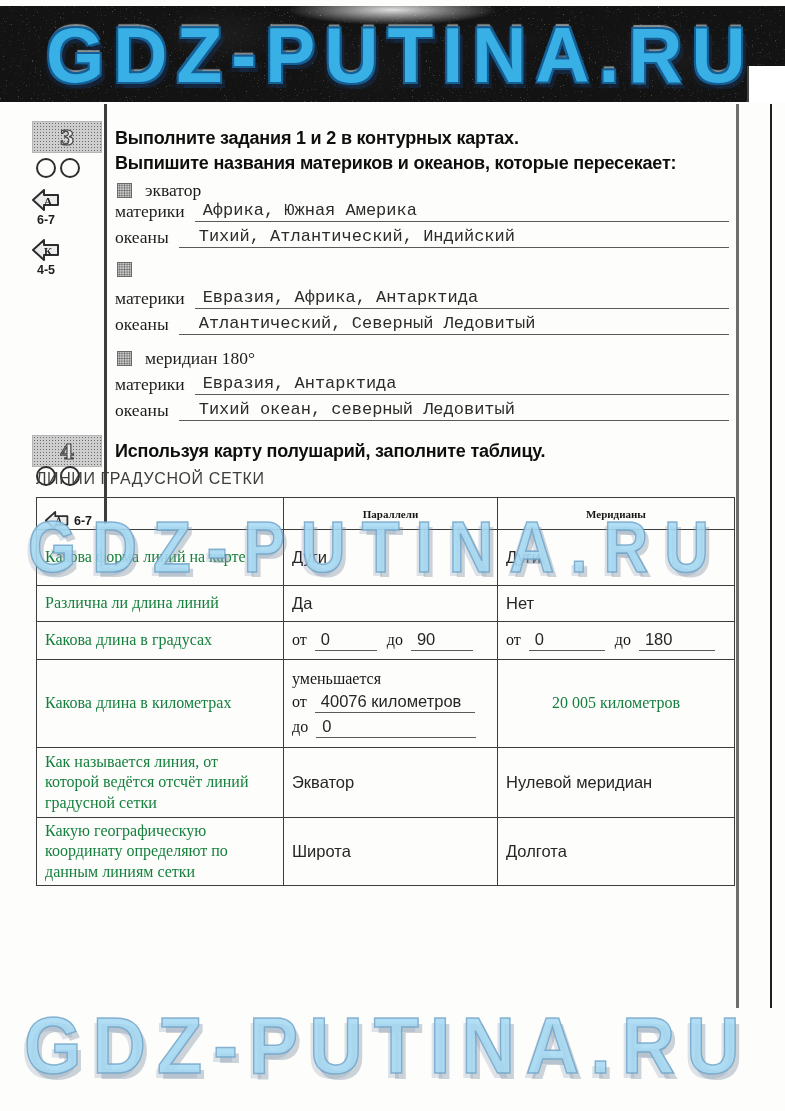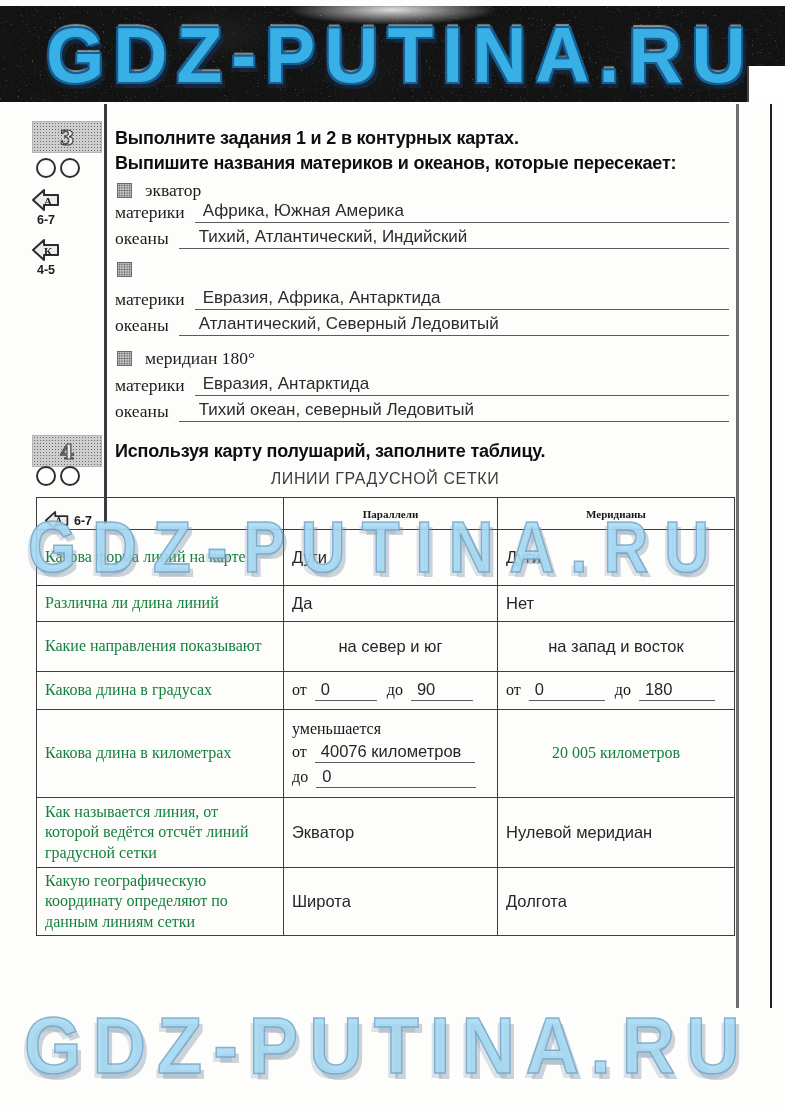--- a/index.html
+++ b/index.html
@@ -52,7 +52,7 @@
     font-size:17.5px;color:#1b1b1b;white-space:nowrap}
   .bullet{width:13px;height:13px;border:1px solid #6a6a6a;background-color:#c9c9c9;
     background-image:radial-gradient(rgba(70,70,70,.9) .7px, transparent 1px);background-size:2.6px 2.6px}
-  .ans-row{position:absolute;left:115px;right:56px;display:flex;align-items:center;font-size:17.5px;color:#1b1b1b}
+  .ans-row{position:absolute;left:115px;right:56px;display:flex;align-items:flex-start;font-size:17.5px;color:#1b1b1b}
   .ans-row .lab{margin-right:10px;white-space:nowrap}
   .fill{flex:1;border-bottom:1.6px solid #5a5a5a;font-family:Liberation Sans, sans-serif;
     font-size:17px;color:#2b2b2b;padding:0 8px 1px 8px;white-space:nowrap}

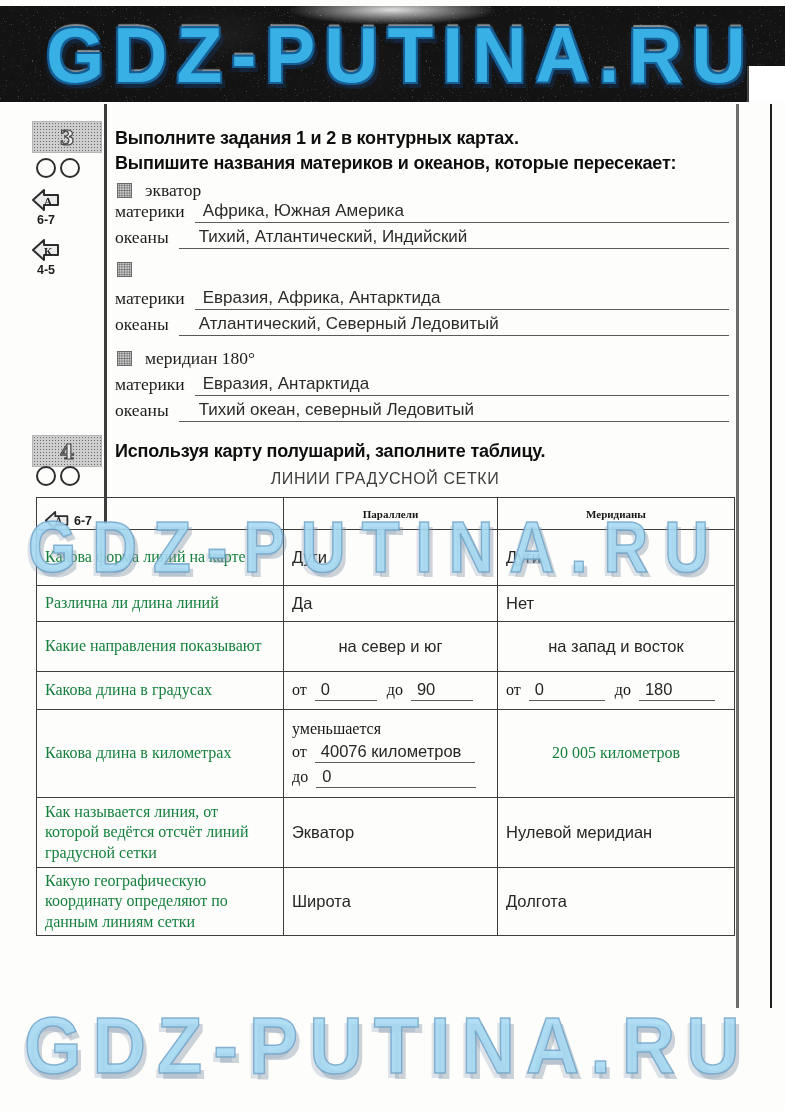--- a/index.html
+++ b/index.html
@@ -54,7 +54,7 @@
     background-image:radial-gradient(rgba(70,70,70,.9) .7px, transparent 1px);background-size:2.6px 2.6px}
   .ans-row{position:absolute;left:115px;right:56px;display:flex;align-items:flex-start;font-size:17.5px;color:#1b1b1b}
   .ans-row .lab{margin-right:10px;white-space:nowrap}
-  .fill{flex:1;border-bottom:1.6px solid #5a5a5a;font-family:Liberation Sans, sans-serif;
+  .fill{flex:1;border-bottom:1.6px solid #5a5a5a;font-family:Liberation Mono, monospace;
     font-size:17px;color:#2b2b2b;padding:0 8px 1px 8px;white-space:nowrap}
   .fill.indent{padding-left:20px}
   .table-title{position:absolute;left:36px;top:470px;width:698px;text-align:center;

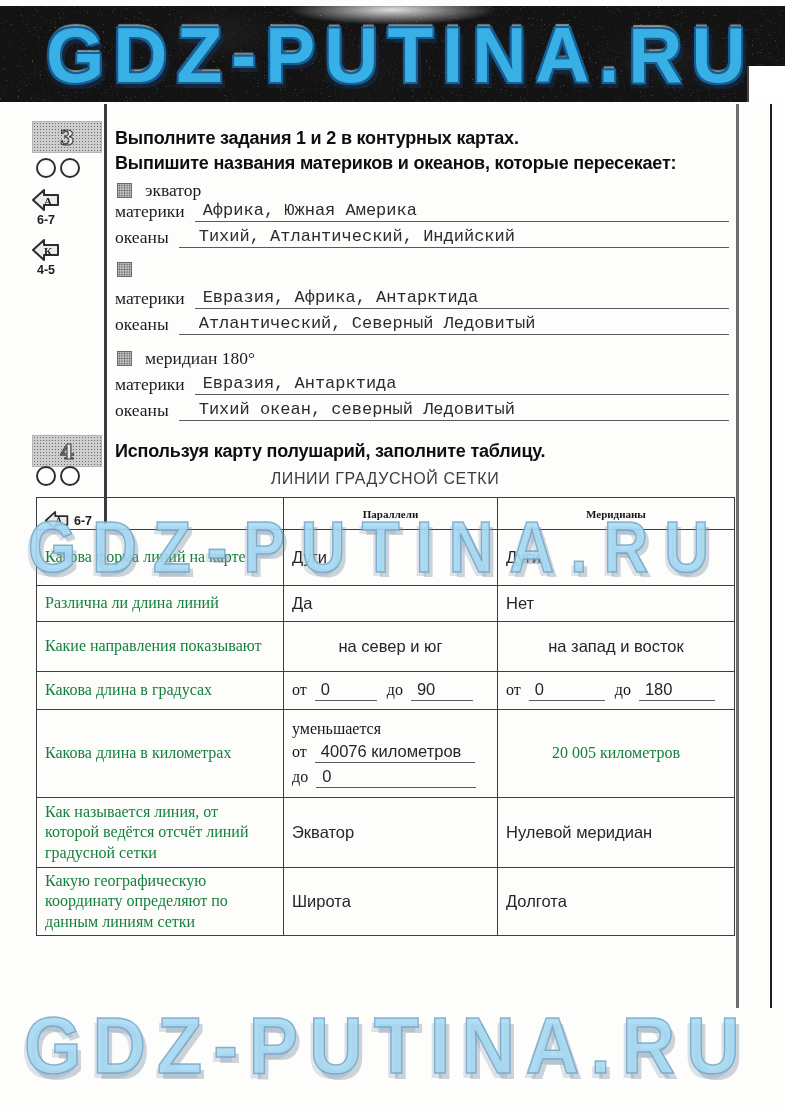--- a/index.html
+++ b/index.html
@@ -57,7 +57,7 @@
   .fill{flex:1;border-bottom:1.6px solid #5a5a5a;font-family:Liberation Mono, monospace;
     font-size:17px;color:#2b2b2b;padding:0 8px 1px 8px;white-space:nowrap}
   .fill.indent{padding-left:20px}
-  .table-title{position:absolute;left:36px;top:470px;width:698px;text-align:center;
+  .table-title{position:absolute;left:36px;top:470px;width:698px;text-align:left;
     font-family:"Liberation Sans",sans-serif;font-size:16px;letter-spacing:.6px;color:#3d3d3d}
   
   table.grid{position:absolute;left:36px;top:497px;border-collapse:collapse;table-layout:fixed;z-index:2;background:transparent}

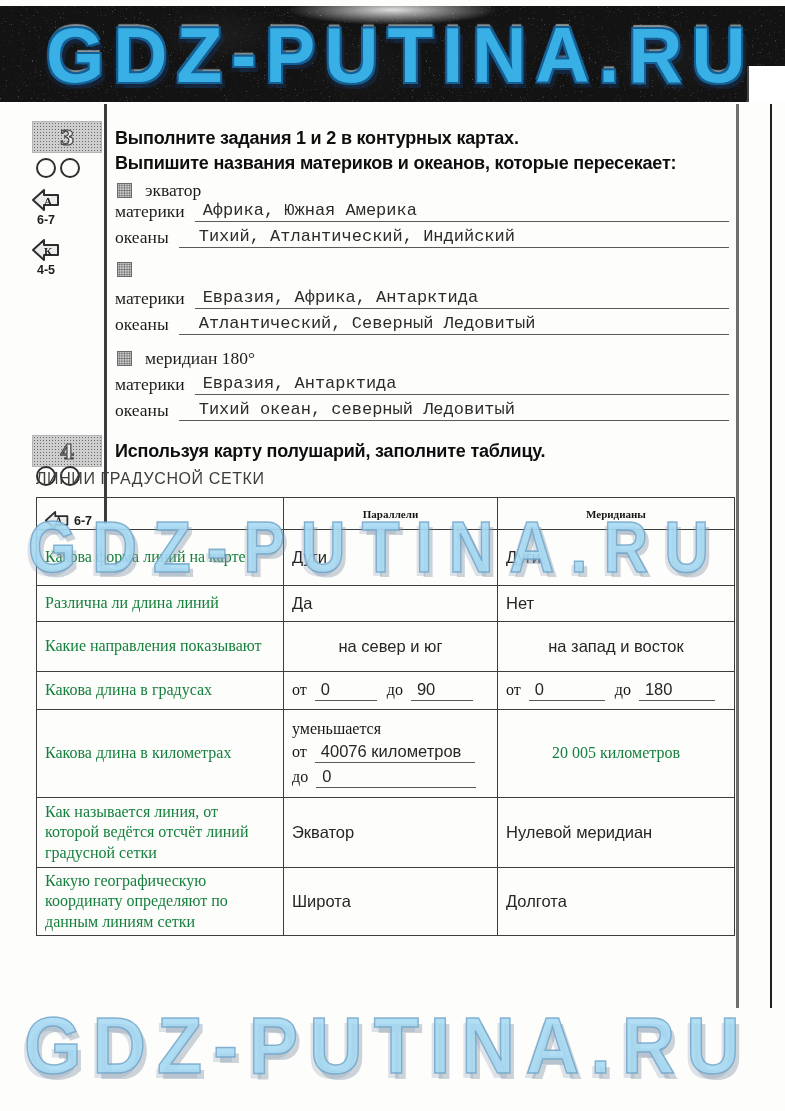--- a/index.html
+++ b/index.html
@@ -199,11 +199,6 @@
     <td class="a p14">Да</td>
     <td class="a p14">Нет</td>
   </tr>
-  <tr style="height:50px">
-    <td class="q">Какие направления показывают</td>
-    <td class="a ac">на север и юг</td>
-    <td class="a ac">на запад и восток</td>
-  </tr>
   <tr style="height:38px">
     <td class="q">Какова длина в градусах</td>
     <td class="a">

